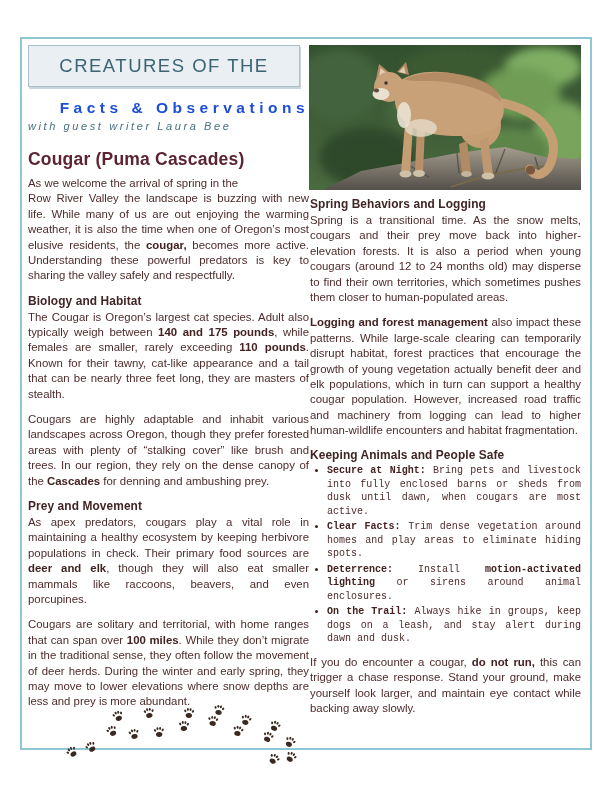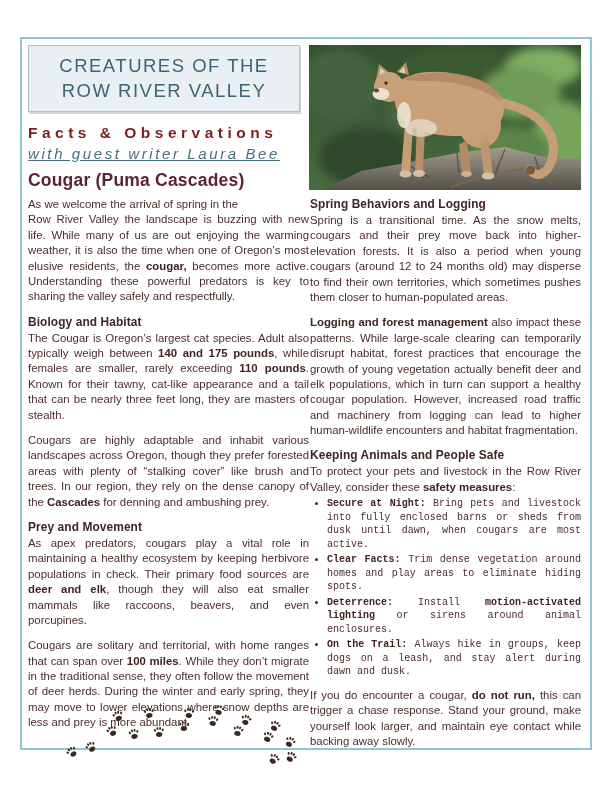--- a/index.html
+++ b/index.html
@@ -68,7 +68,6 @@
     <div class="col-left">
       <div class="masthead">
         <div>CREATURES OF THE</div>
-        <div>ROW RIVER VALLEY</div>
       </div>
       <div class="kicker">Facts &amp; Observations</div>
       <div class="byline">with guest writer Laura Bee</div>

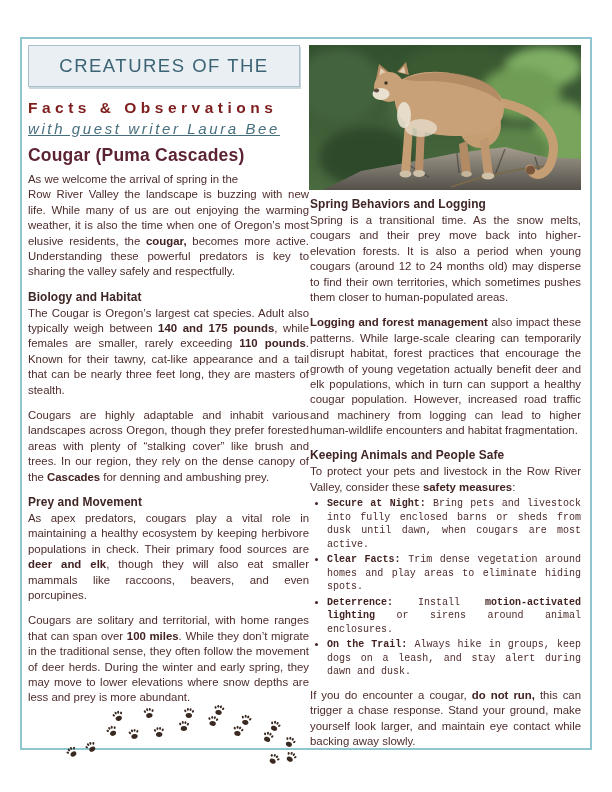--- a/index.html
+++ b/index.html
@@ -23,8 +23,8 @@
   }
 
   .kicker {
-    color:#7f1d1d; font-size:15.5px; letter-spacing:4.5px;
-    font-weight:600; margin:0 0 3px 1px;
+    color:#1d4ed8; font-size:15.5px; letter-spacing:4.5px;
+    font-weight:600; margin:0 0 3px 1px;text-align:right;
   }
   .byline {
     color:#47707e; font-style:italic; font-size:15px;

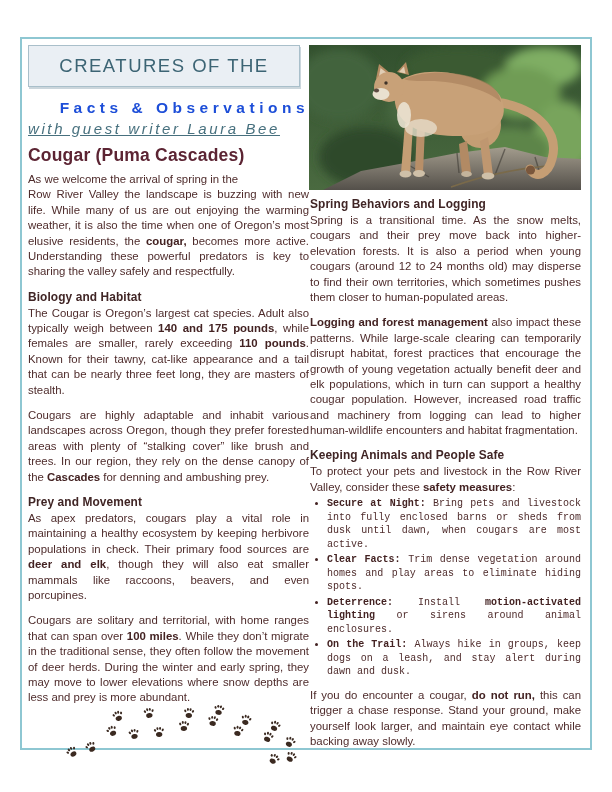--- a/index.html
+++ b/index.html
@@ -27,8 +27,8 @@
     font-weight:600; margin:0 0 3px 1px;text-align:right;
   }
   .byline {
-    color:#47707e; font-style:italic; font-size:15px;
-    letter-spacing:2.6px; margin:0 0 8px 1px;text-decoration:underline;
+    color:#47707e; font-style:italic; font-size:11px;
+    letter-spacing:2.6px; margin:0 0 17px 1px;
   }
   .article-title {
     color:#5c2433; font-size:17.5px; font-weight:600;

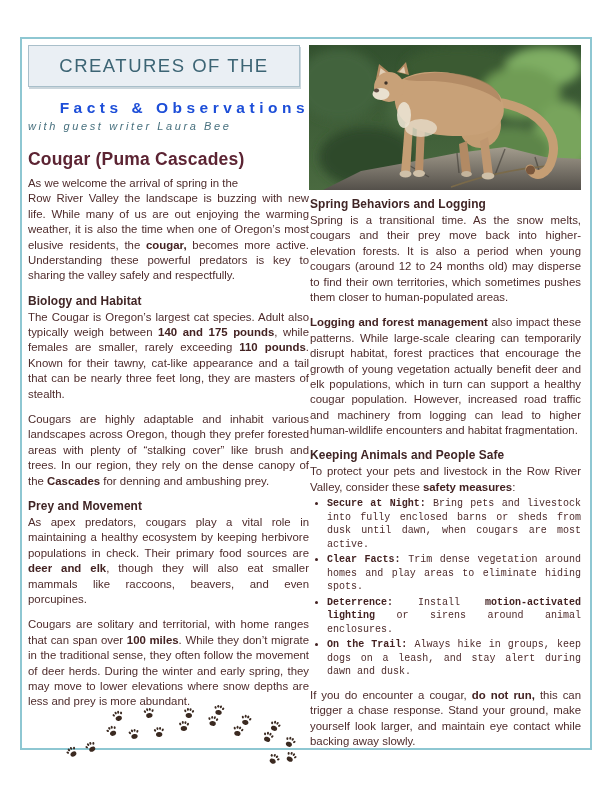--- a/index.html
+++ b/index.html
@@ -145,7 +145,6 @@
           <p class="body-para"><span>Spring is a transitional time. As the snow melts, cougars and their prey move back into higher-elevation forests. It is also a period when young cougars (around 12 to 24 months old) may disperse to find their own territories, which sometimes pushes them closer to human-populated areas.</span></p>
           <p class="body-para"><b>Logging and forest management</b><span> also impact these patterns. While large-scale clearing can temporarily disrupt habitat, forest practices that encourage the growth of young vegetation actually benefit deer and elk populations, which in turn can support a healthy cougar population. However, increased road traffic and machinery from logging can lead to higher human-wildlife encounters and habitat fragmentation.</span></p>
           <div class="sec-heading">Keeping Animals and People Safe</div>
-          <p class="body-para" style="margin-bottom: 2px;"><span>To protect your pets and livestock in the Row River Valley, consider these </span><b>safety measures</b><span>:</span></p>
           <ul class="safety-list">
             <li><b>Secure at Night:</b><span> Bring pets and livestock into fully enclosed barns or sheds from dusk until dawn, when cougars are most active.</span></li>
             <li><b>Clear Facts:</b><span> Trim dense vegetation around homes and play areas to eliminate hiding spots.</span></li>

